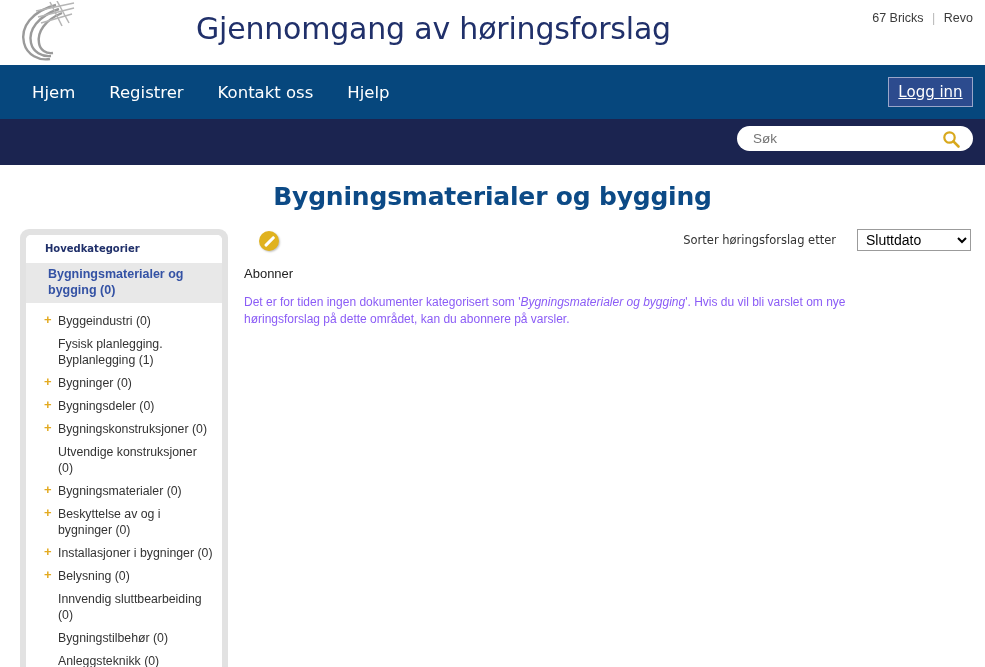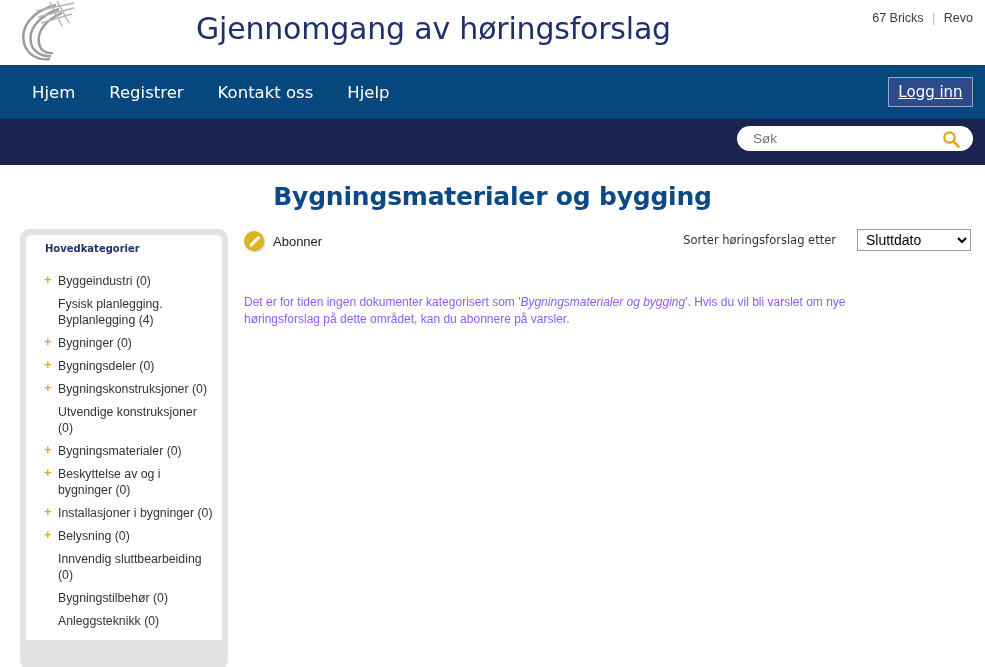--- a/index.html
+++ b/index.html
@@ -353,6 +353,7 @@
   <div class="sidebar-outer">
     <div class="sidebar-inner">
       <div class="sidebar-heading">Hovedkategorier</div>
+      <div class="sidebar-current">Bygningsmaterialer og bygging (0)</div>
 
       <div class="sidebar-list">
         <div class="sidebar-row">

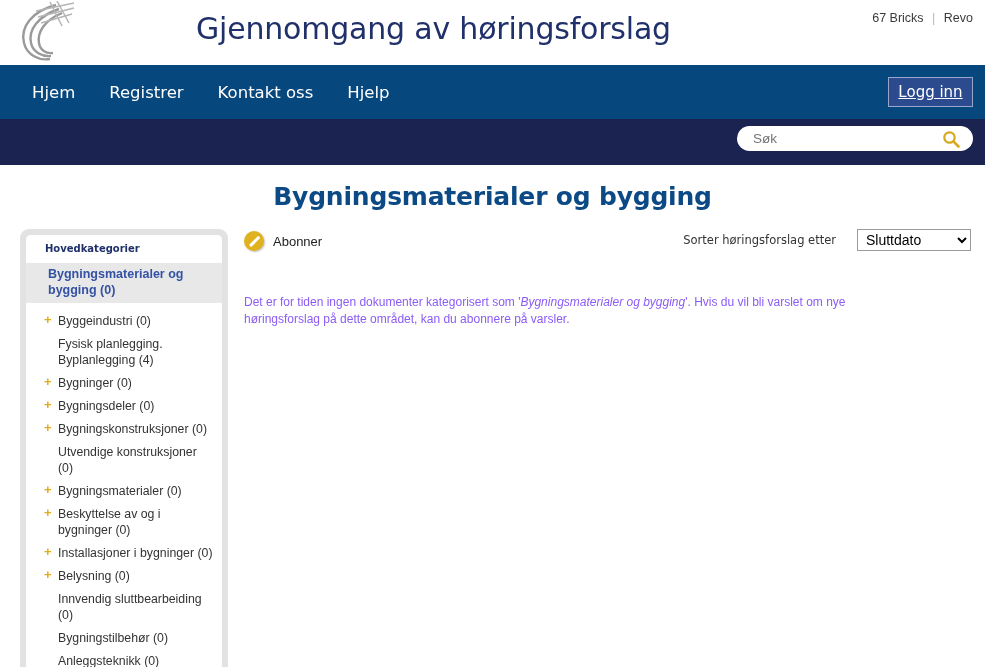--- a/index.html
+++ b/index.html
@@ -233,8 +233,9 @@
     top: 2px;
     display: flex;
     align-items: center;
-    gap: 9px;
-    cursor: pointer;
+    gap: 15px;
+    cursor: pointer;
+    flex-direction: column;
   }
   .subscribe-icon {
     width: 20px;

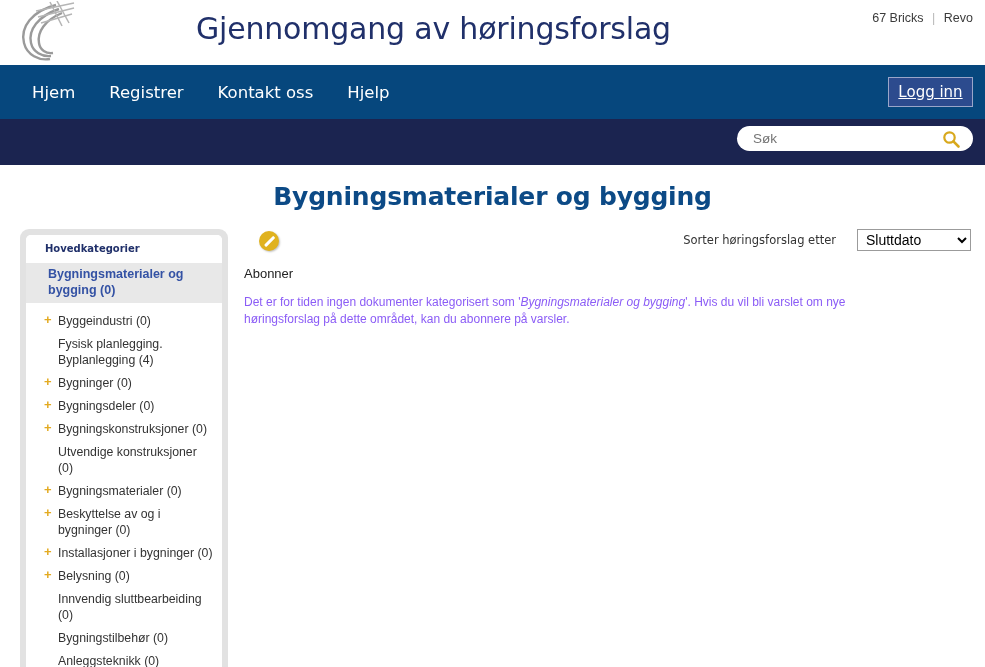--- a/index.html
+++ b/index.html
@@ -363,7 +363,7 @@
         </div>
         <div class="sidebar-row">
           <span class="plus"></span>
-          <span>Fysisk planlegging. Byplanlegging (4)</span>
+          <span>Fysisk planlegging. Byplanlegging (1)</span>
         </div>
         <div class="sidebar-row">
           <span class="plus">+</span>

